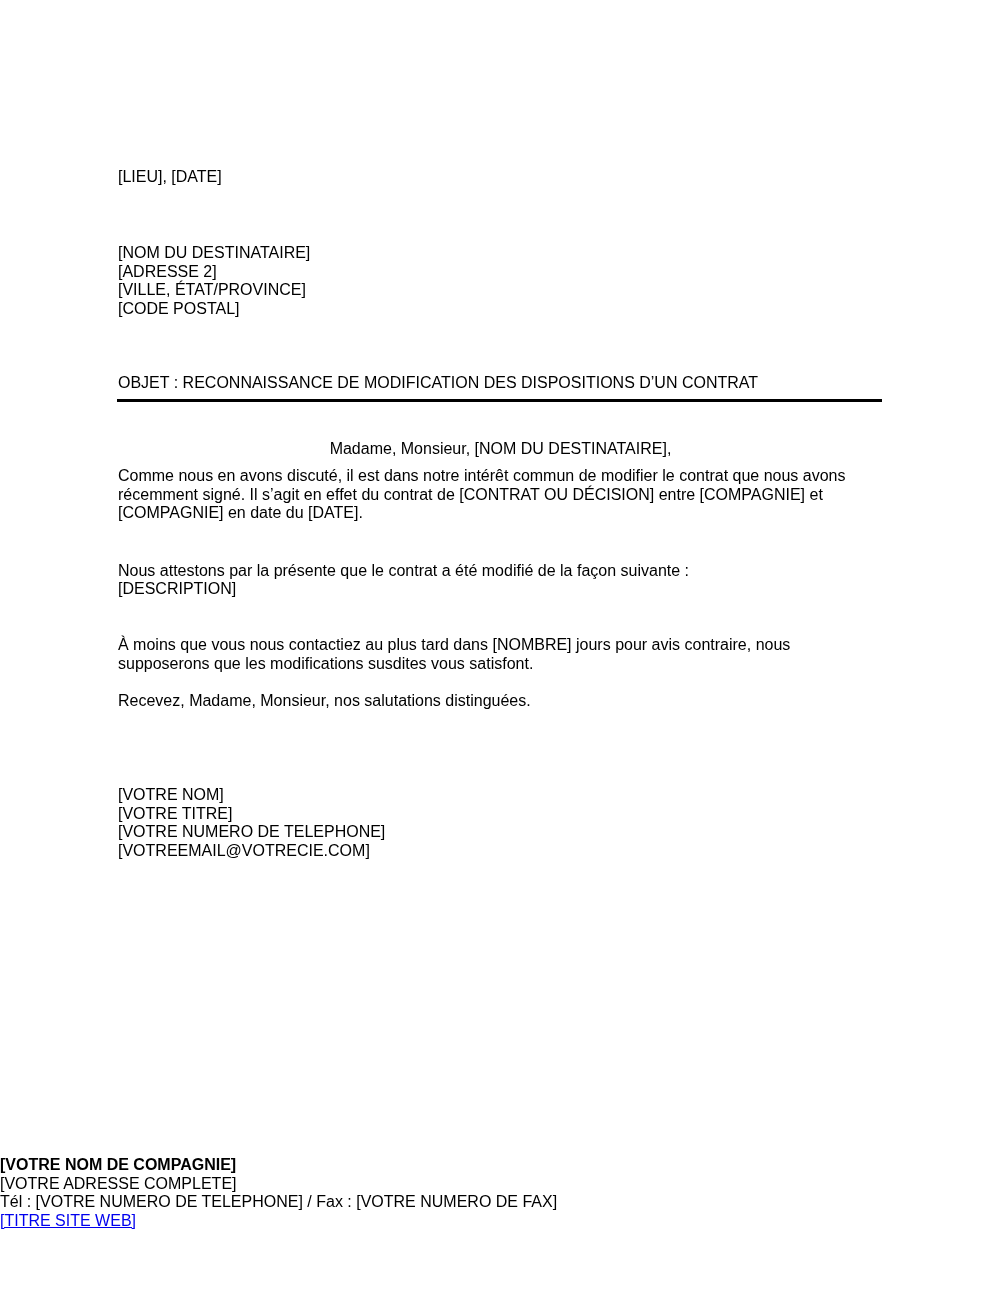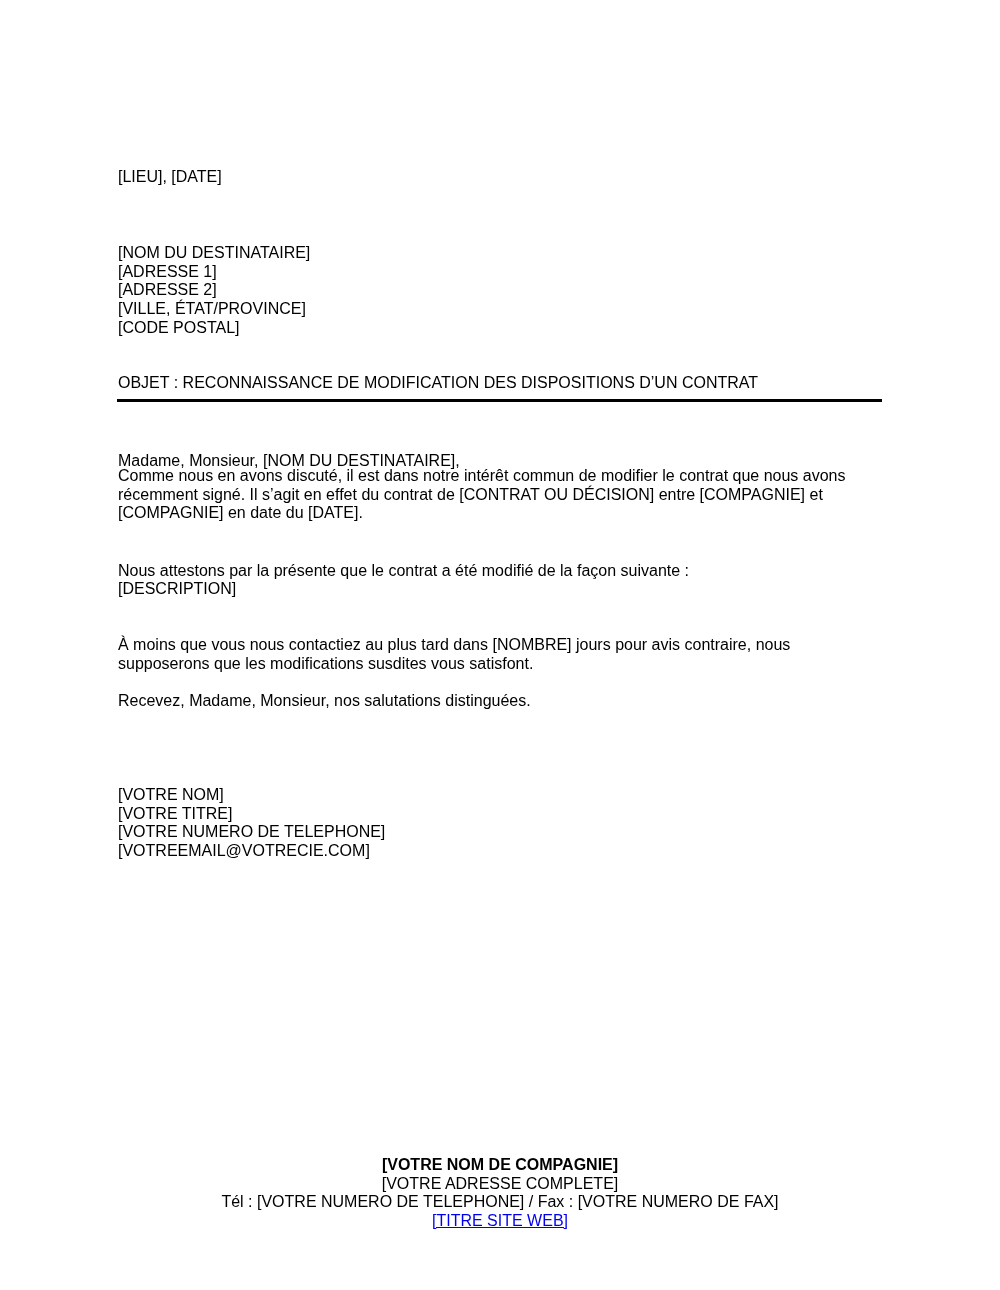--- a/index.html
+++ b/index.html
@@ -71,7 +71,6 @@
 
   <div class="block" style="top:224px;margin-top:20px;">
     <span class="line">[NOM DU DESTINATAIRE]</span>
-    <span class="line">[ADRESSE 1]</span>
     <span class="line">[ADRESSE 2]</span>
     <span class="line">[VILLE, ÉTAT/PROVINCE]</span>
     <span class="line">[CODE POSTAL]</span>

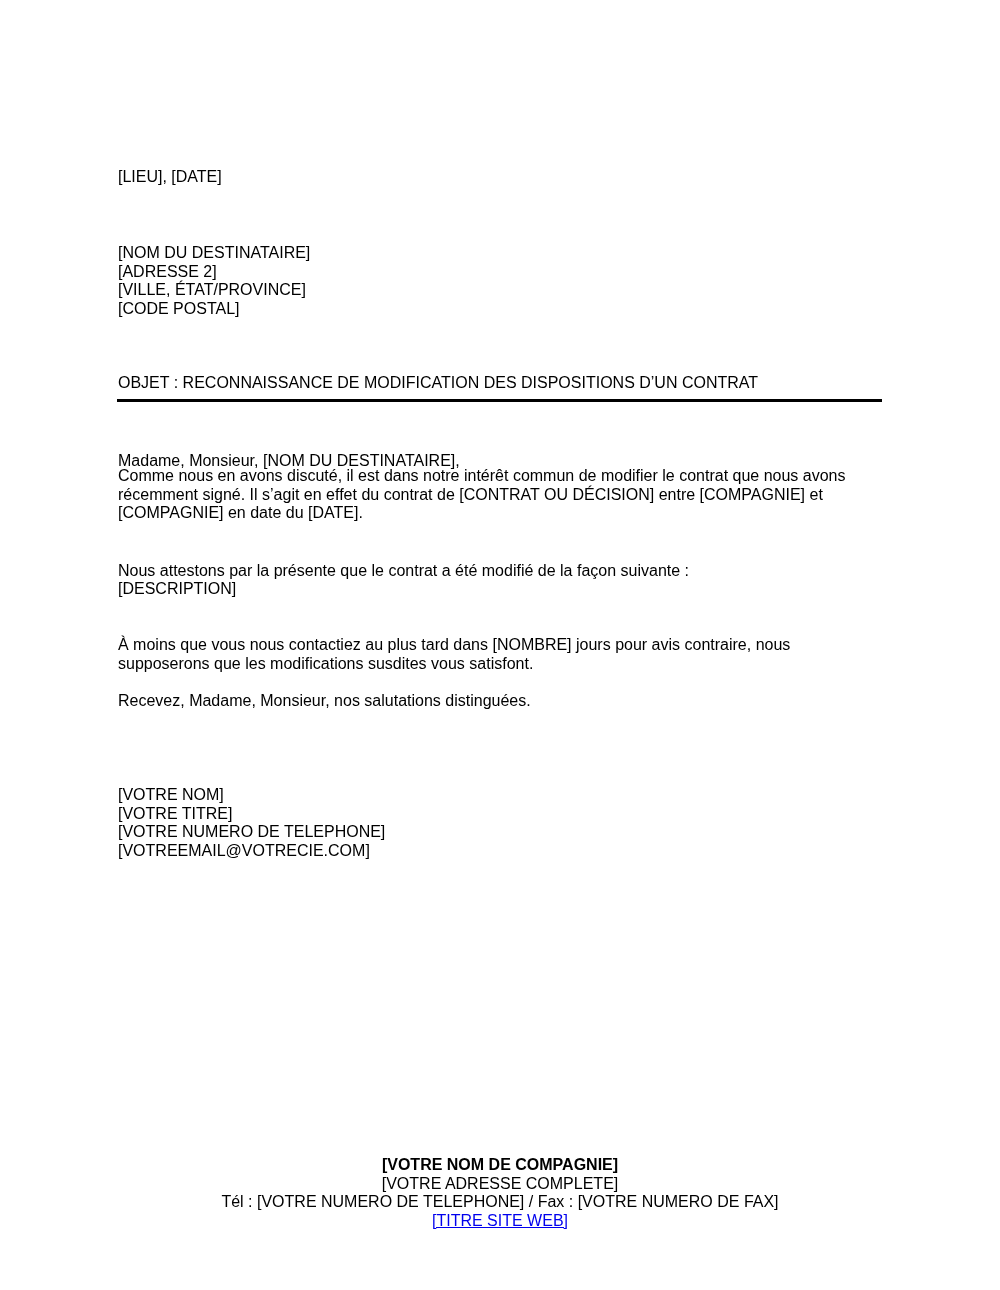--- a/index.html
+++ b/index.html
@@ -79,7 +79,7 @@
   <div class="subject">OBJET : RECONNAISSANCE DE MODIFICATION DES DISPOSITIONS D’UN CONTRAT</div>
   <div class="rule"></div>
 
-  <div class="block" style="top:452px;">
+  <div class="block" style="top:440px;text-align:center;">
     <span class="line">Madame, Monsieur, [NOM DU DESTINATAIRE],</span>
   </div>
 

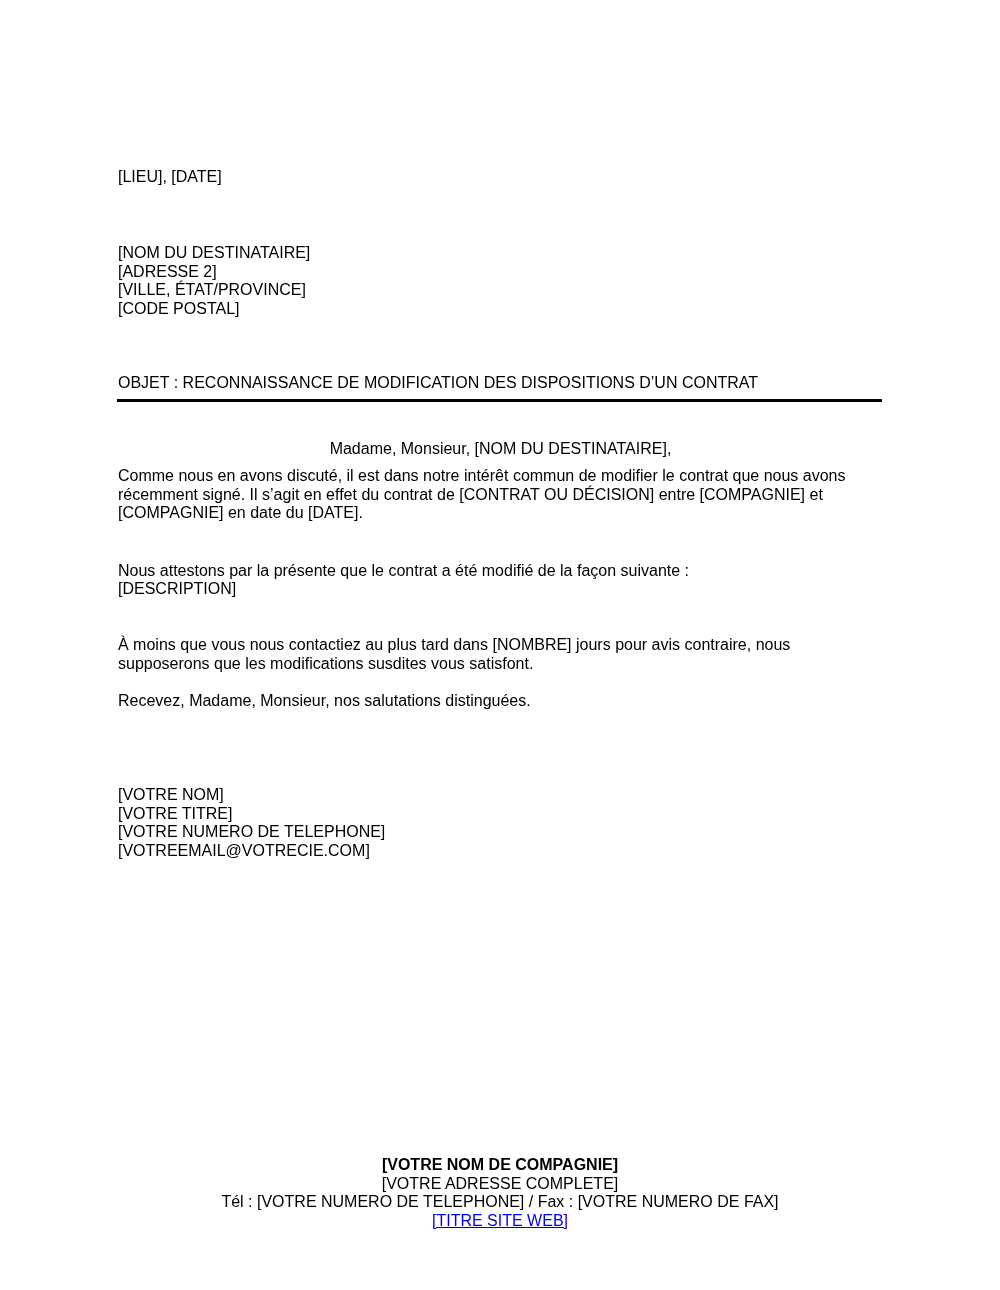--- a/index.html
+++ b/index.html
@@ -51,7 +51,6 @@
       left: 0;
       top: 1156px;
       width: 1000px;
-      text-align: center;
       line-height: 18.7px;
     }
     .footer .company { font-weight: bold; }

